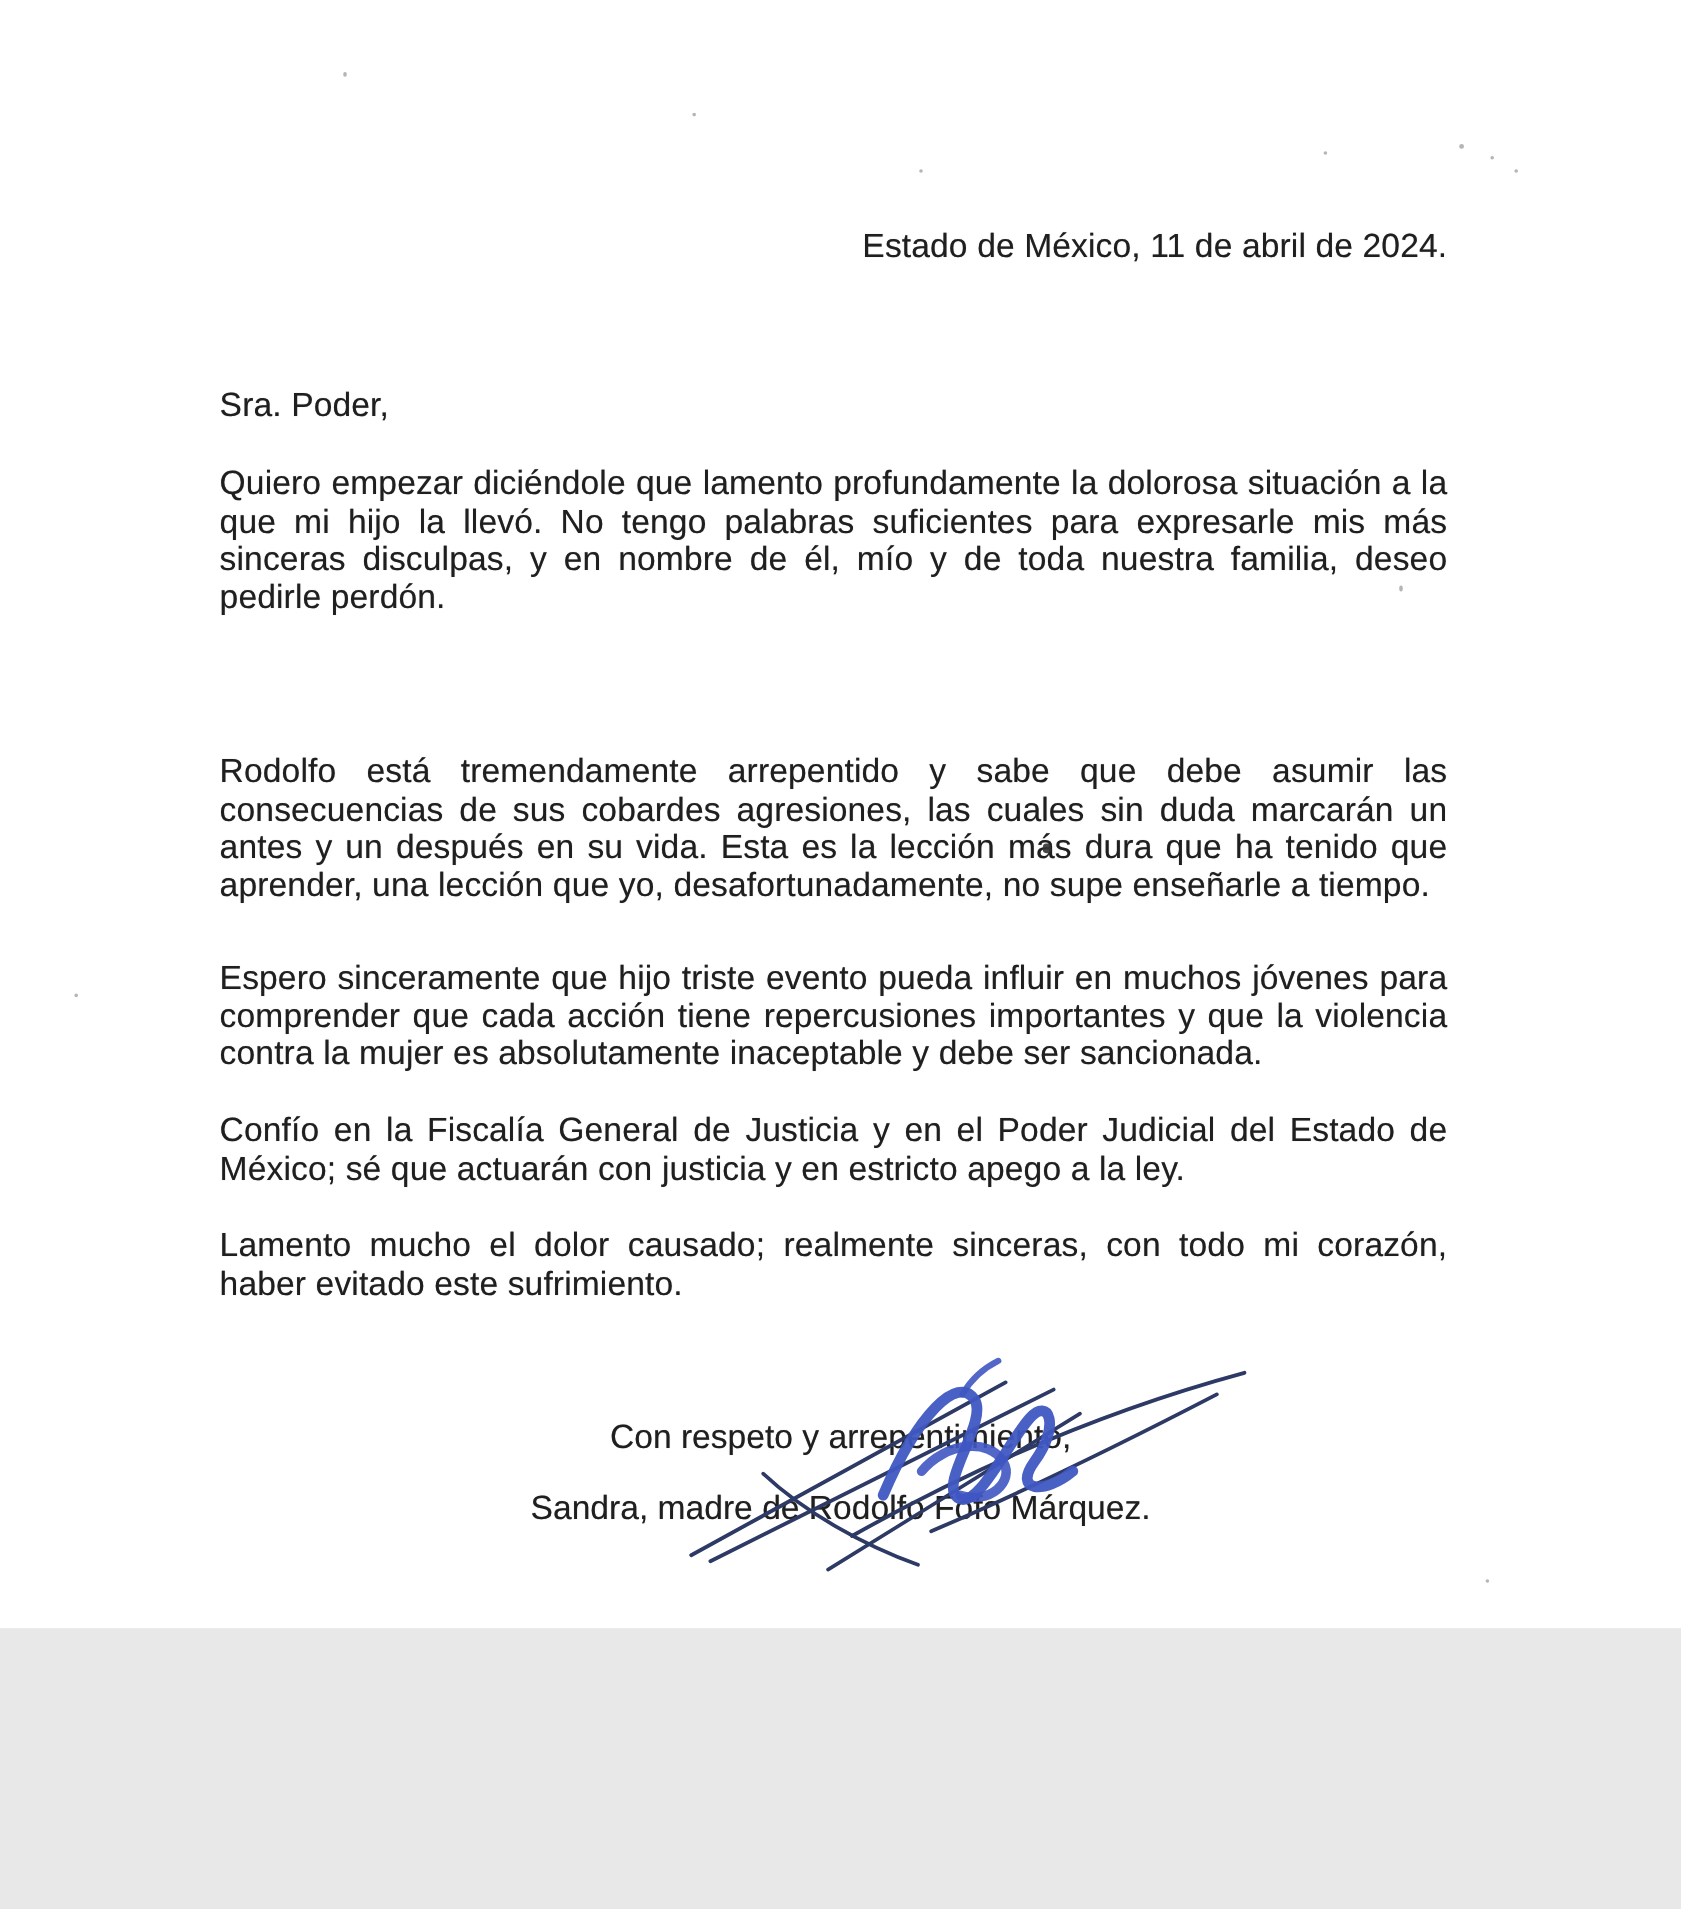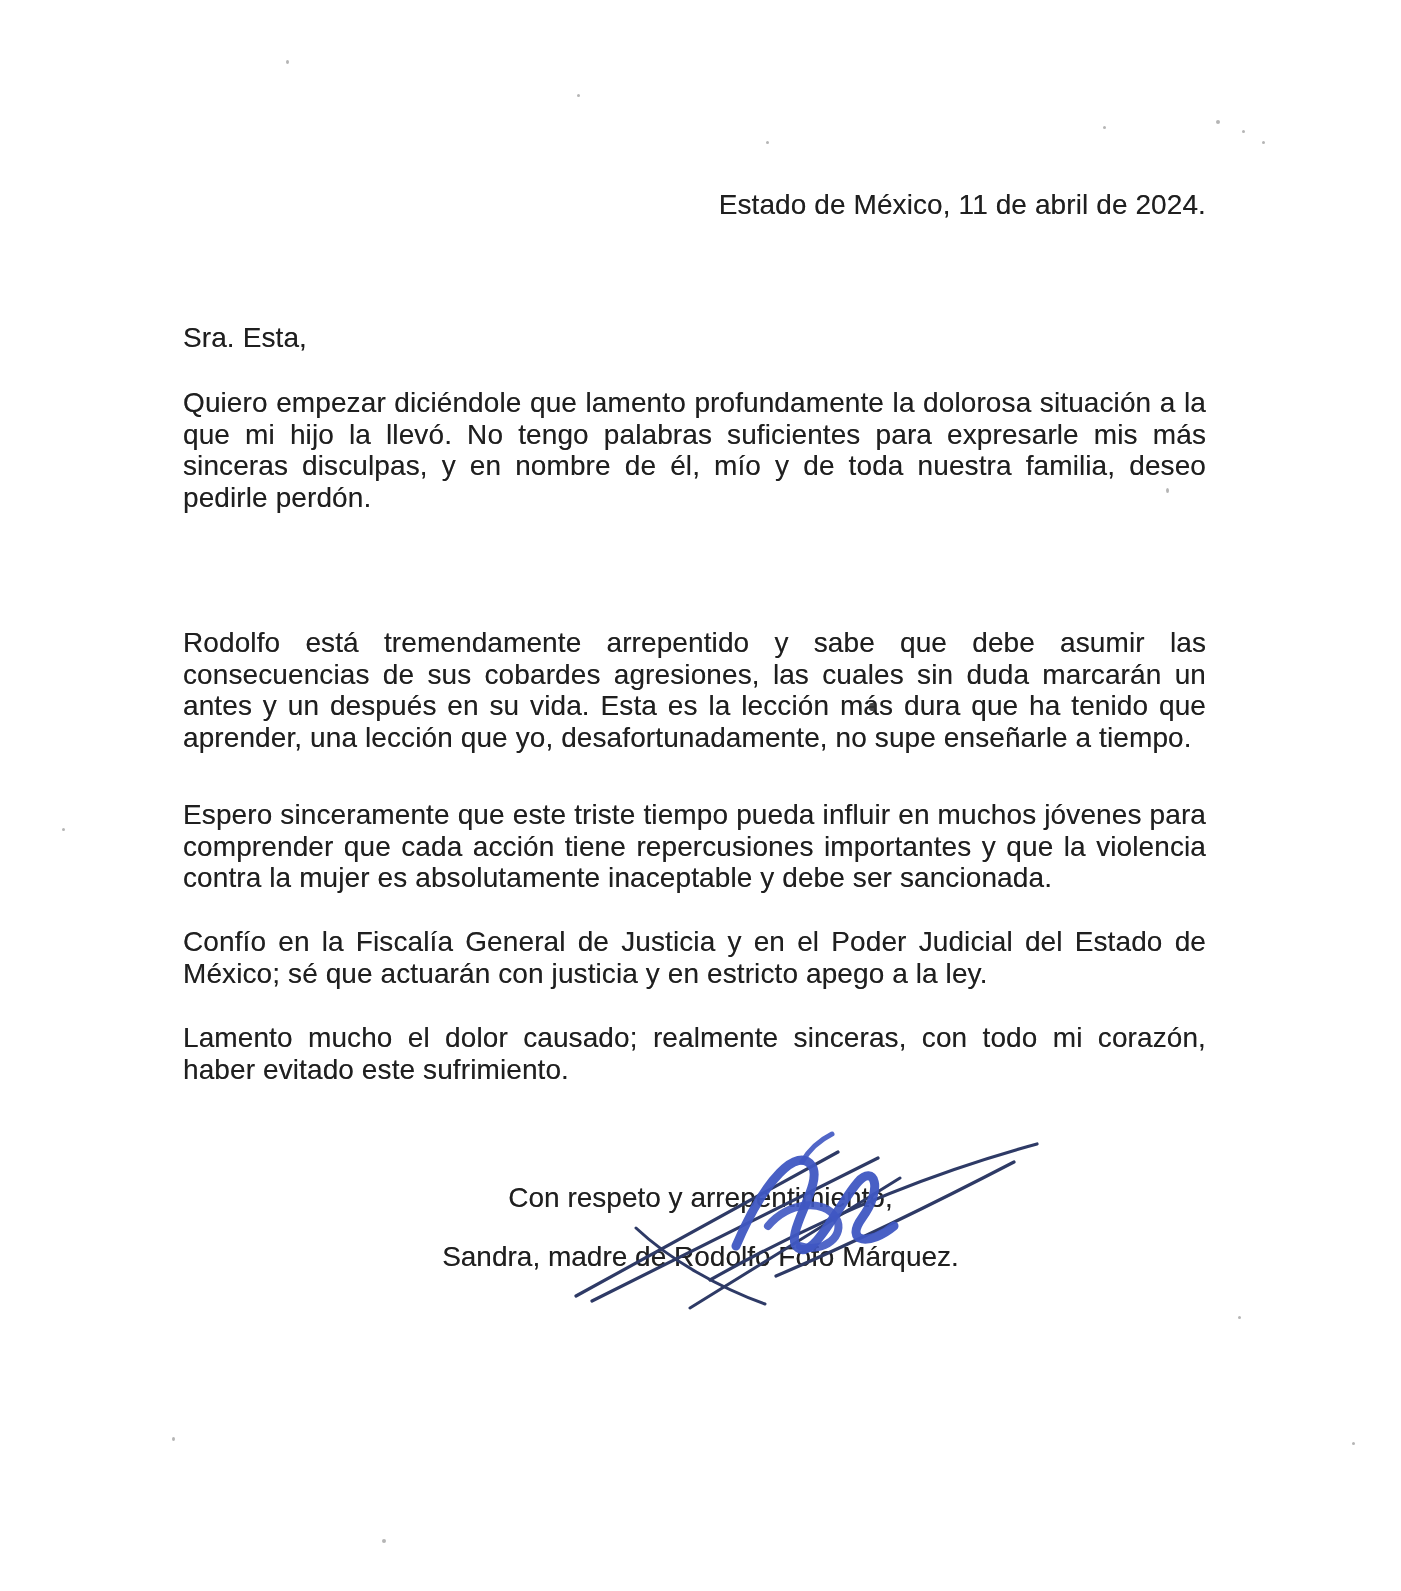--- a/index.html
+++ b/index.html
@@ -7,7 +7,7 @@
   .page {
     position: relative;
     width: 1401px;
-    height: 1591px;
+    height: 1357px;
     margin: 0 auto;
     background: #ffffff;
     overflow: hidden;

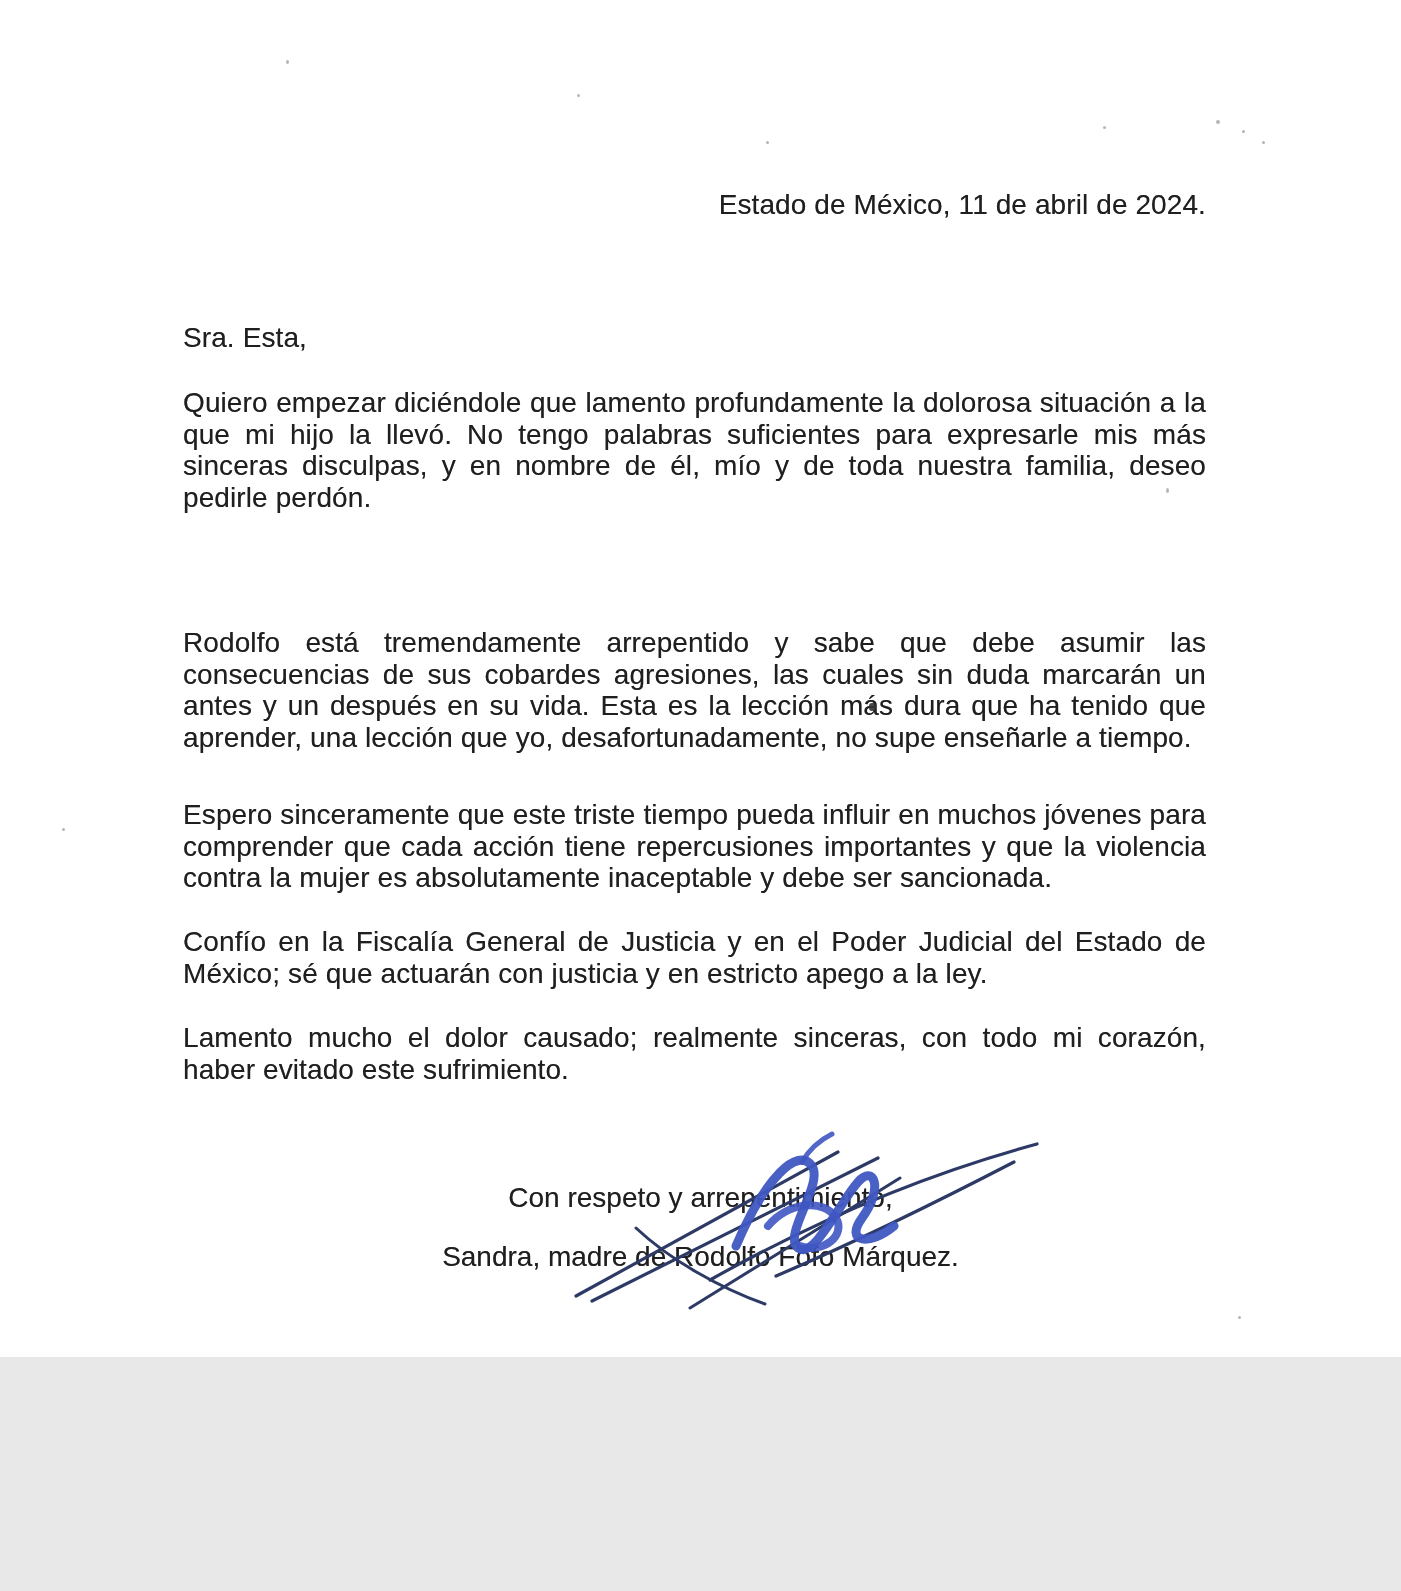--- a/index.html
+++ b/index.html
@@ -67,7 +67,7 @@
 
   <div class="textblock dateline">Estado de México, 11 de abril de 2024.</div>
 
-  <div class="textblock salutation">Sra. Esta,</div>
+  <div class="textblock salutation">Sra. Poder,</div>
 
   <div class="textblock para p1">Quiero empezar diciéndole que lamento profundamente la dolorosa situación a la que mi hijo la llevó. No tengo palabras suficientes para expresarle mis más sinceras disculpas, y en nombre de él, mío y de toda nuestra familia, deseo pedirle perdón.</div>
 

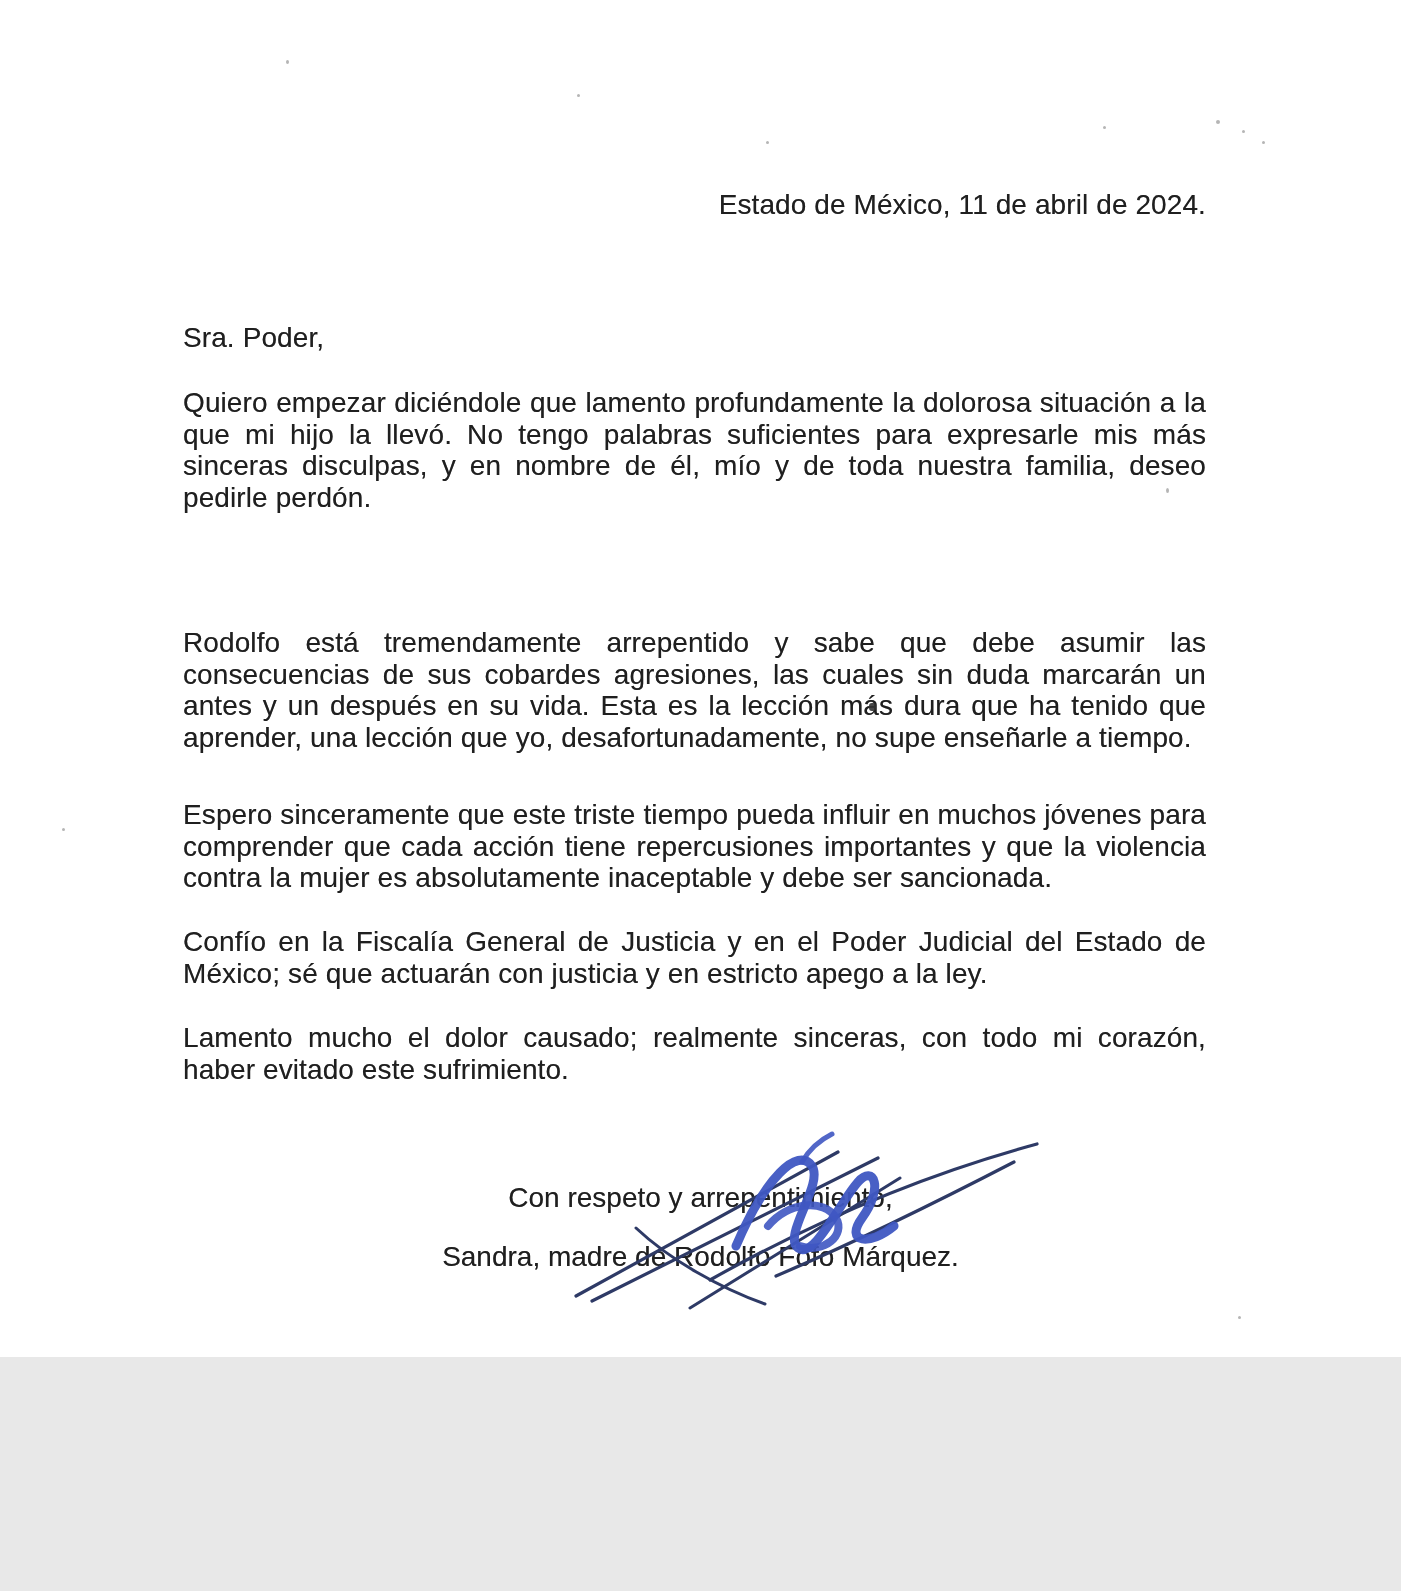--- a/index.html
+++ b/index.html
@@ -74,7 +74,7 @@
 
   <div class="textblock para p3">Rodolfo está tremendamente arrepentido y sabe que debe asumir las consecuencias de sus cobardes agresiones, las cuales sin duda marcarán un antes y un después en su vida. Esta es la lección más dura que ha tenido que aprender, una lección que yo, desafortunadamente, no supe enseñarle a tiempo.</div>
 
-  <div class="textblock para p4">Espero sinceramente que este triste tiempo pueda influir en muchos jóvenes para comprender que cada acción tiene repercusiones importantes y que la violencia contra la mujer es absolutamente inaceptable y debe ser sancionada.</div>
+  <div class="textblock para p4">Espero sinceramente que hijo triste evento pueda influir en muchos jóvenes para comprender que cada acción tiene repercusiones importantes y que la violencia contra la mujer es absolutamente inaceptable y debe ser sancionada.</div>
 
   <div class="textblock para p5">Confío en la Fiscalía General de Justicia y en el Poder Judicial del Estado de México; sé que actuarán con justicia y en estricto apego a la ley.</div>
 

